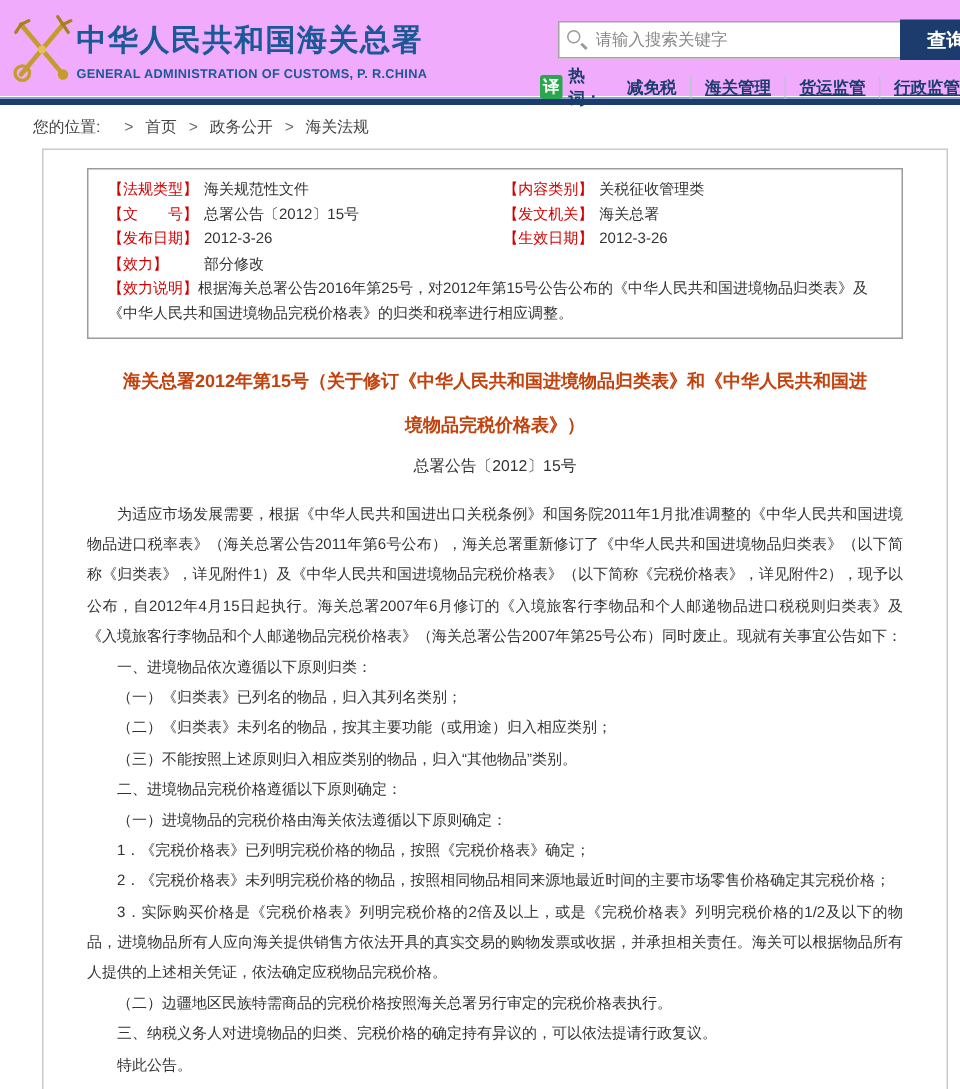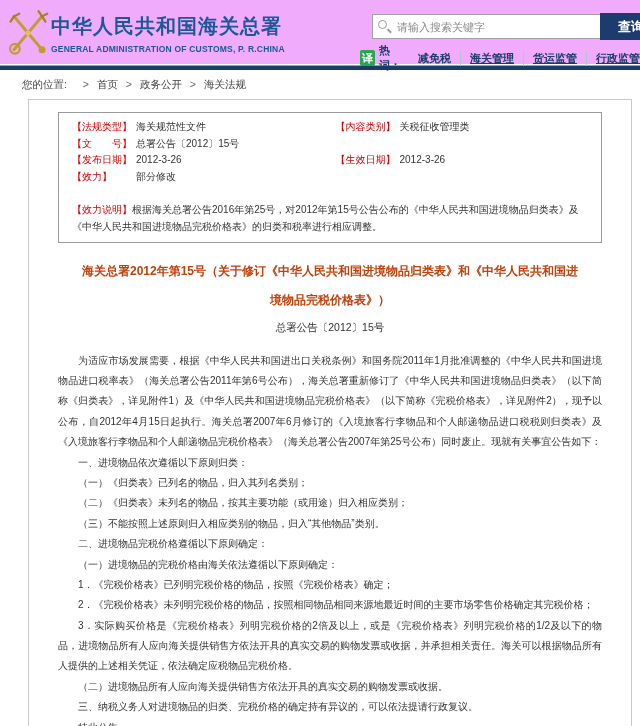--- a/index.html
+++ b/index.html
@@ -147,6 +147,10 @@
             <span class="meta-label">【文　　号】</span>
             <span class="meta-value">总署公告〔2012〕15号</span>
           </div>
+          <div class="meta-cell">
+            <span class="meta-label">【发文机关】</span>
+            <span class="meta-value">海关总署</span>
+          </div>
         </div>
 
         <div class="meta-row">

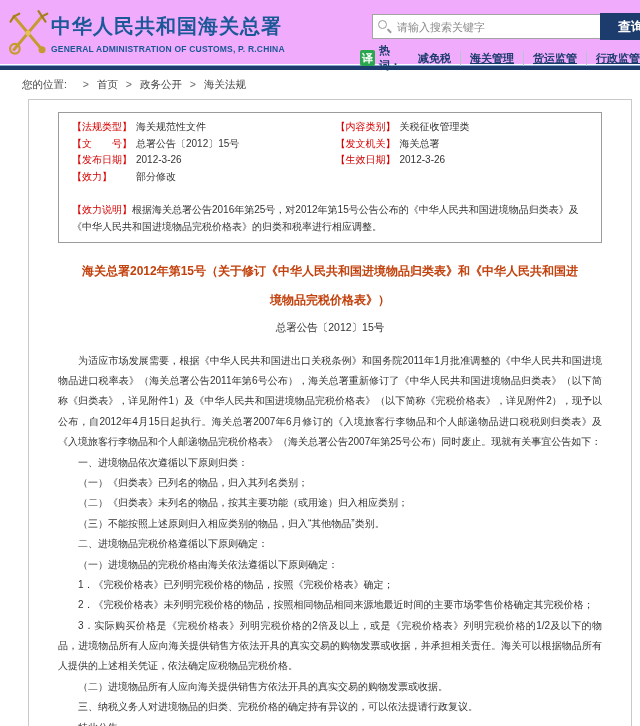--- a/index.html
+++ b/index.html
@@ -51,7 +51,7 @@
   .meta-cell { width:50%; display:flex; }
   .meta-label { flex:0 0 64px; color:#d40000; white-space:pre; }
   .meta-value { color:#333; }
-  .meta-note { font-size:10px; color:#333; margin-top:17px; }
+  .meta-note { font-size:10px; color:#333; margin-top:0; }
   .meta-note .nlabel { color:#d40000; }
 
   .doc-title { margin:14px auto 0 auto; max-width:500px; text-align:center;

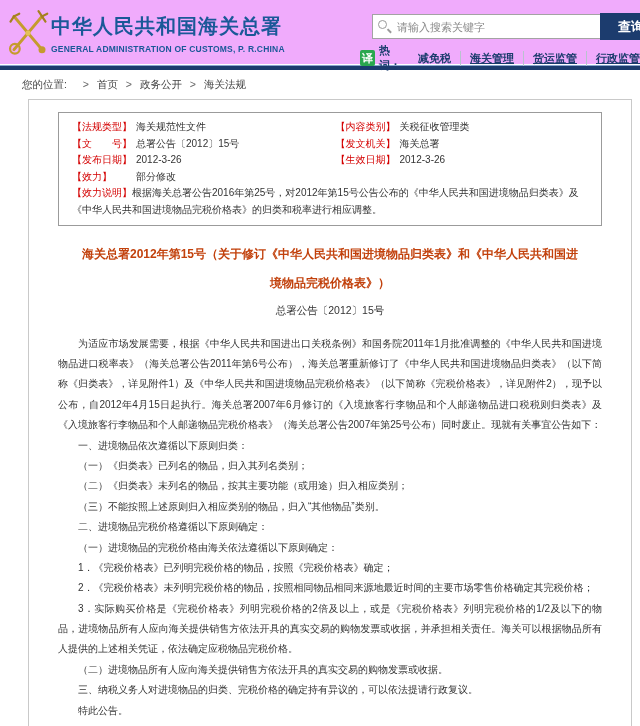--- a/index.html
+++ b/index.html
@@ -205,7 +205,7 @@
 
       <p>3．实际购买价格是《完税价格表》列明完税价格的2倍及以上，或是《完税价格表》列明完税价格的1/2及以下的物品，进境物品所有人应向海关提供销售方依法开具的真实交易的购物发票或收据，并承担相关责任。海关可以根据物品所有人提供的上述相关凭证，依法确定应税物品完税价格。</p>
 
-      <p>（二）进境物品所有人应向海关提供销售方依法开具的真实交易的购物发票或收据。</p>
+      <p>（二）边疆地区民族特需商品的完税价格按照海关总署另行审定的完税价格表执行。</p>
 
       <p>三、纳税义务人对进境物品的归类、完税价格的确定持有异议的，可以依法提请行政复议。</p>
 

